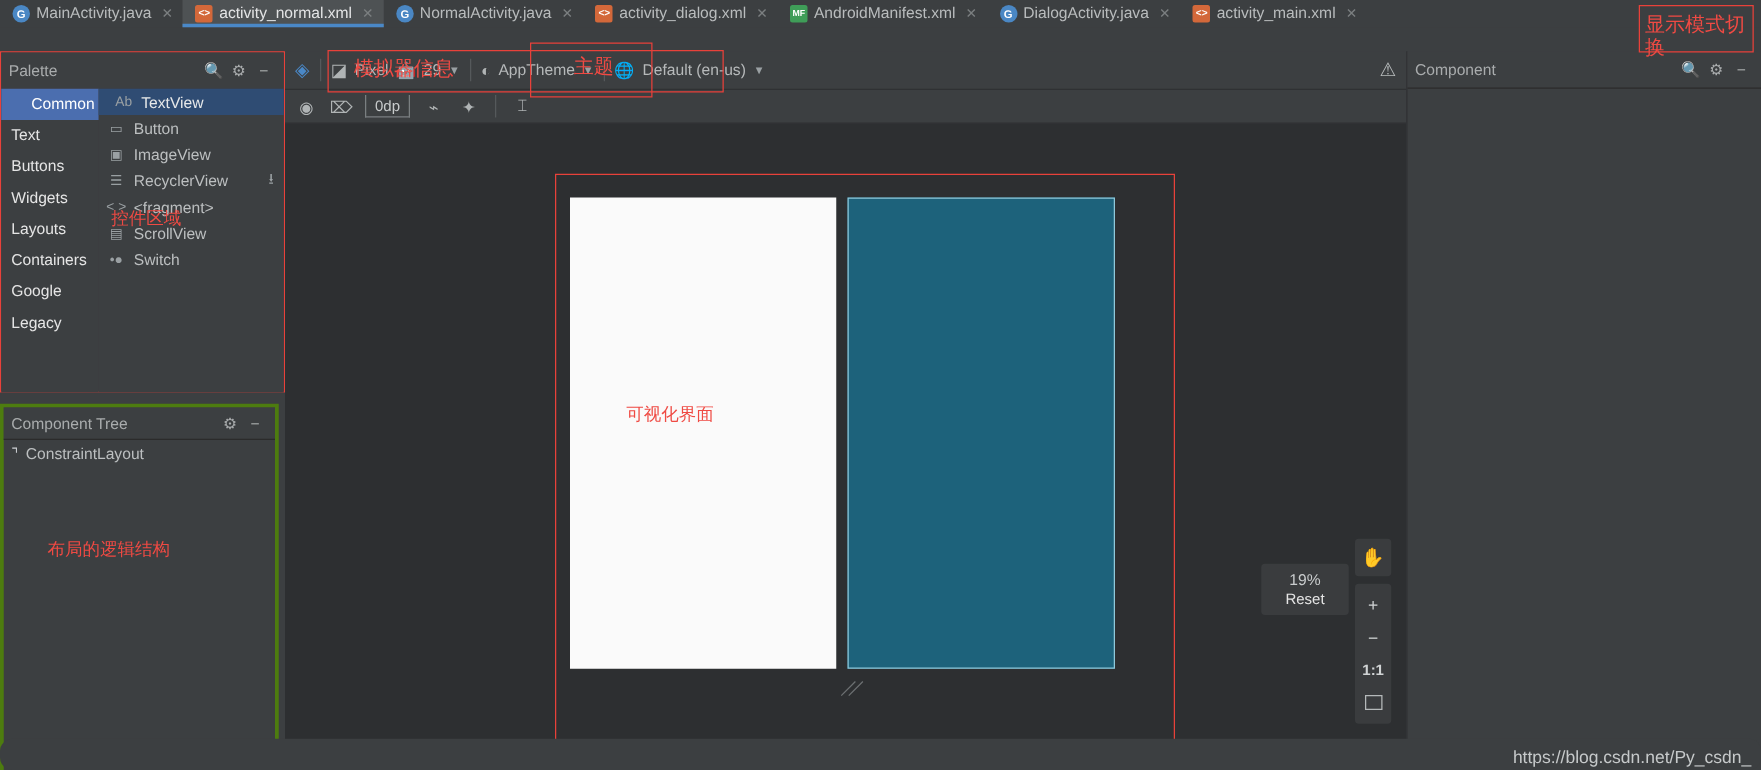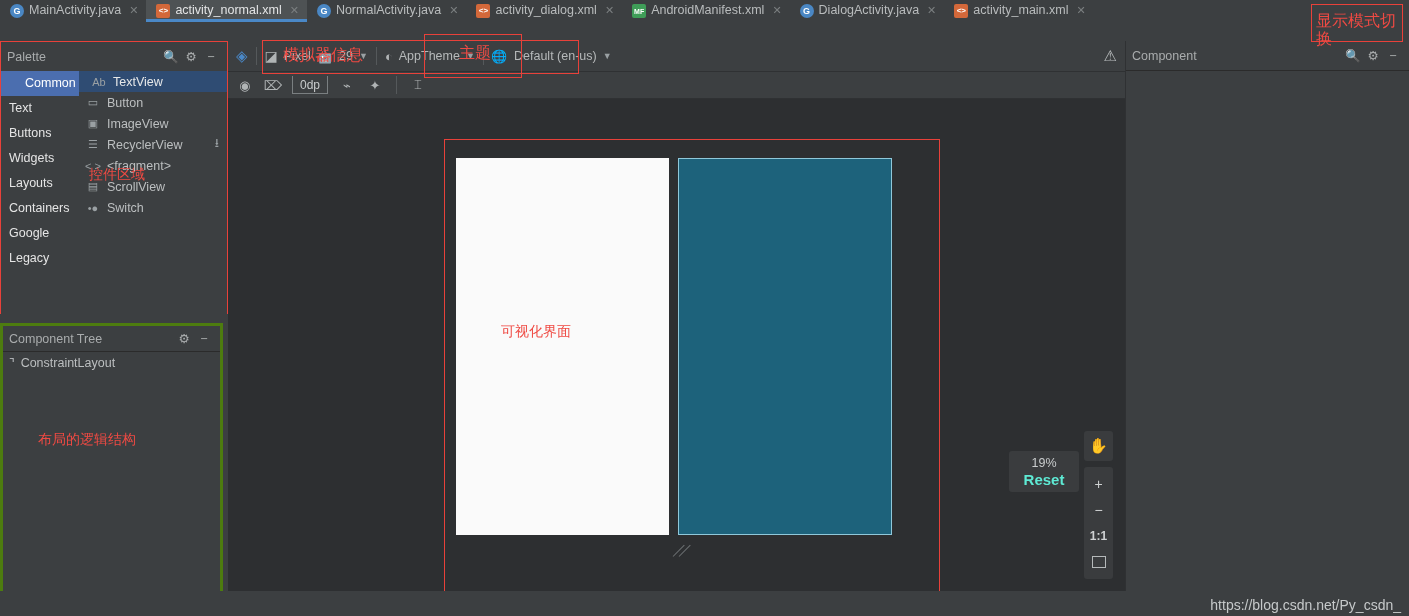--- a/index.html
+++ b/index.html
@@ -143,7 +143,7 @@
   #reset-box { left: 781px; top: 352px; width: 70px; height: 41px;
                justify-content: center; gap: 1px; }
   #reset-box .pct { color: #c9cccd; font-size: 12.5px; }
-  #reset-box .rst { color: #5eead4; font-size: 15px; font-weight: bold; }
+  #reset-box .rst { color: #e5e5e5; font-size: 12px; }
   #zoom-col  { left: 856px; top: 368px; width: 29px; height: 112px;
                justify-content: space-around; padding: 4px 0; color: #d0d3d4; }
   .zbtn { width: 29px; height: 25px; display: flex; align-items: center;

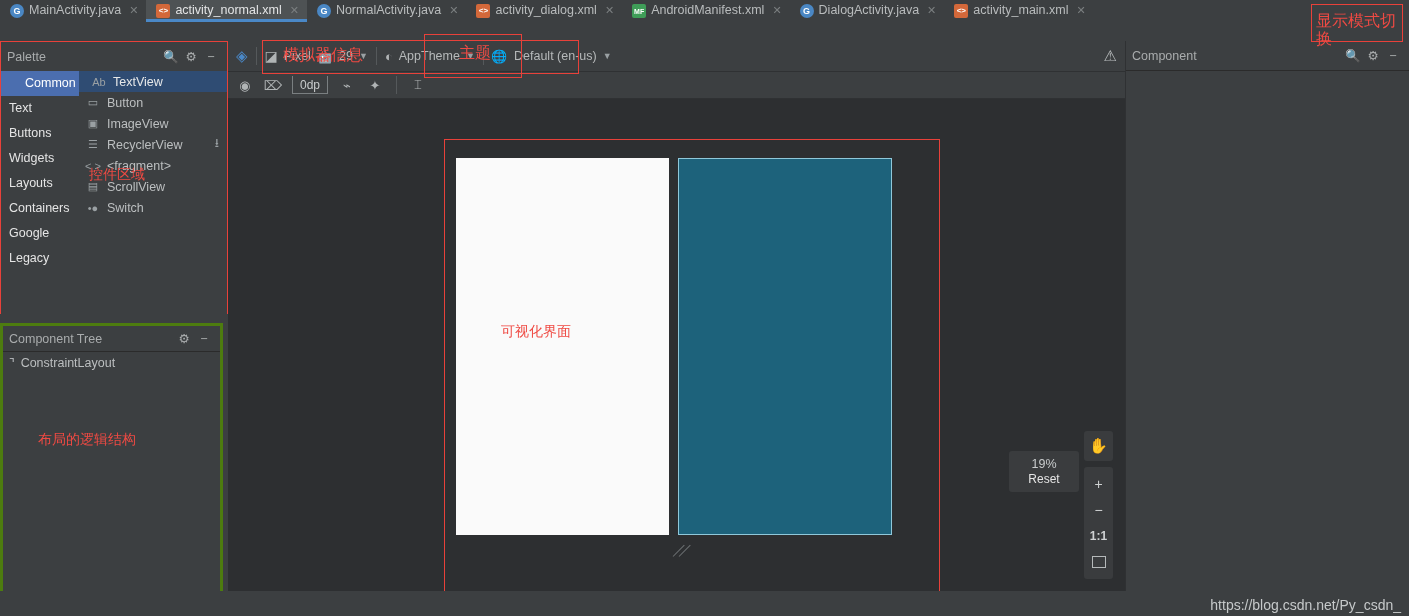--- a/index.html
+++ b/index.html
@@ -174,6 +174,7 @@
   #statusbar {
     position: absolute; left: 0; bottom: 0; width: 1409px; height: 25px;
     background: #3c3f41;
+    border-radius: 10px;
   }
 </style>
 </head>

